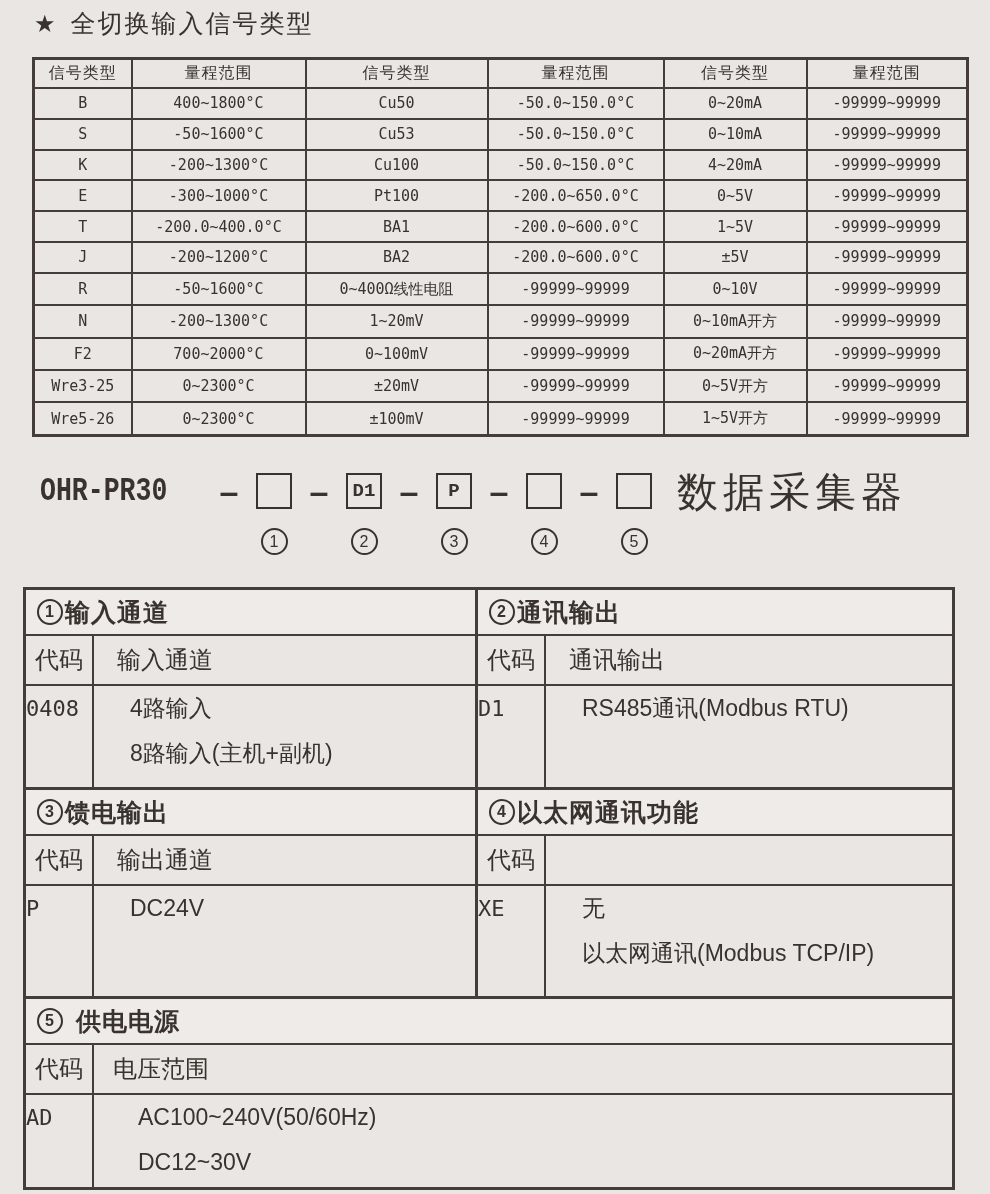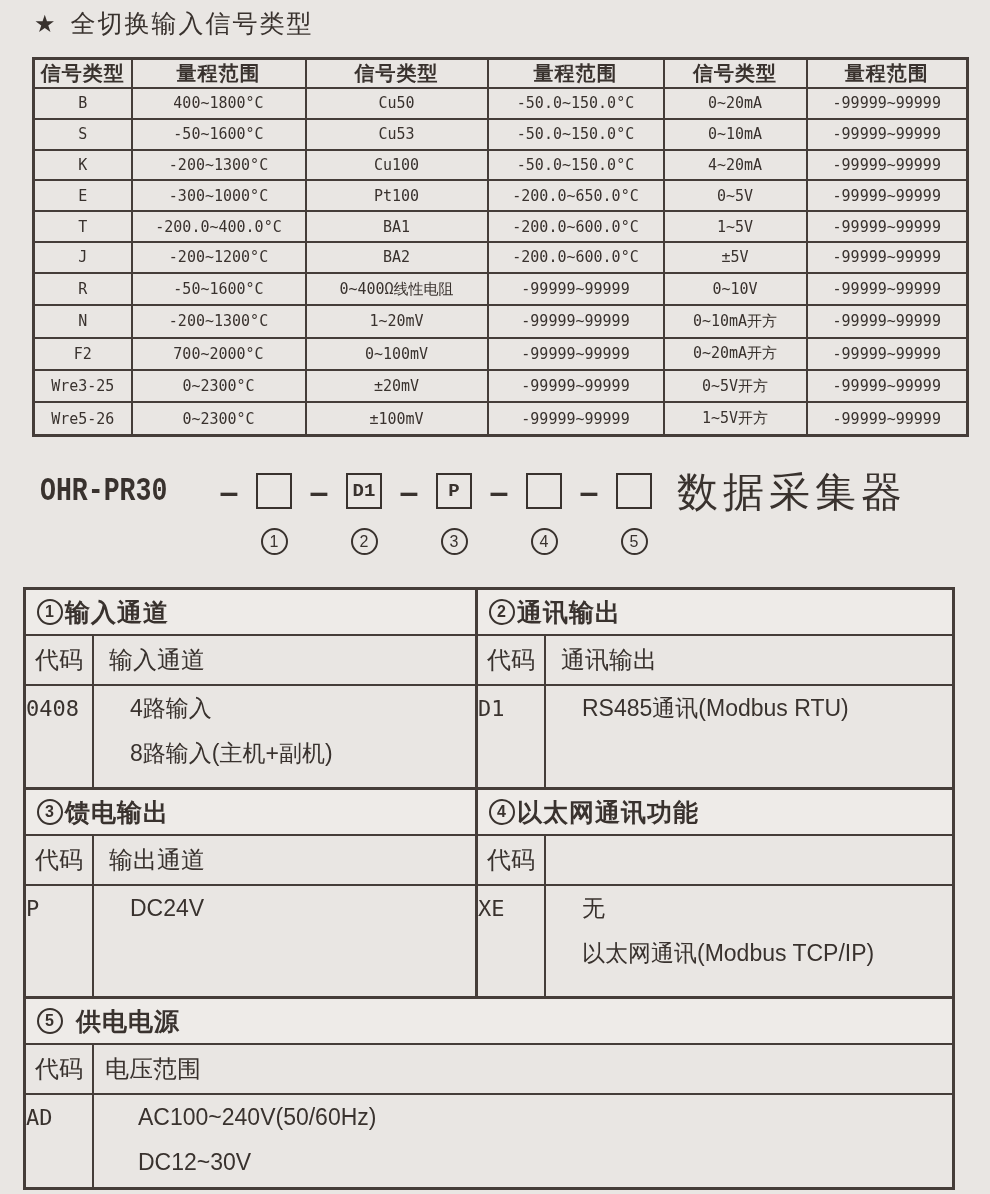--- a/index.html
+++ b/index.html
@@ -27,7 +27,7 @@
     border:2px solid #453d39; text-align:center; padding:0 2px;
     overflow:hidden; white-space:nowrap;
   }
-  .signal th { font-size:20px; font-weight:700; height:27px; letter-spacing:1px; }
+  .signal th { font-size:16px; font-weight:400; height:27px; letter-spacing:1px; }
   .signal td { font-size:15px; font-family:"DejaVu Sans Mono", monospace; }
 
   

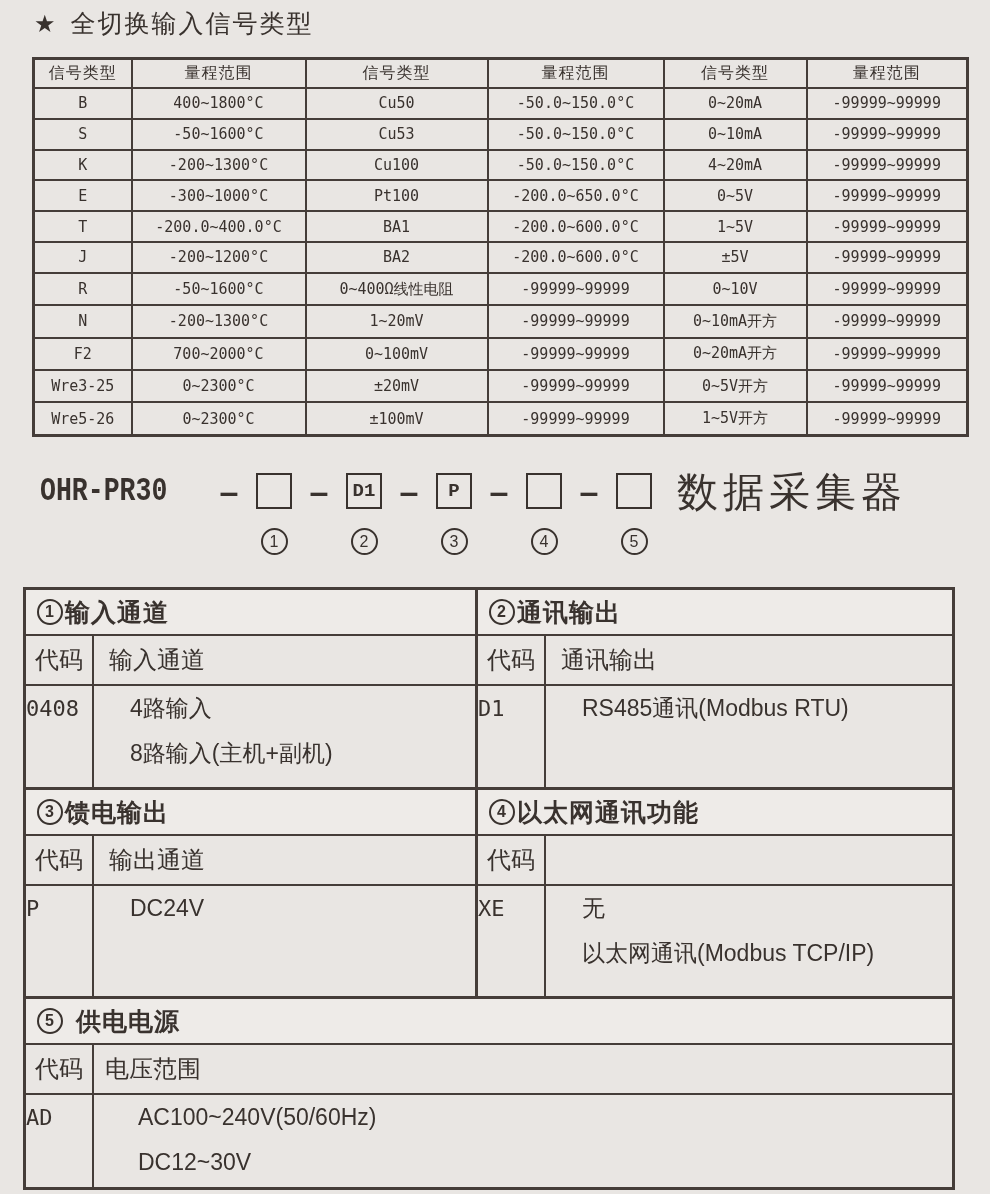--- a/index.html
+++ b/index.html
@@ -87,6 +87,7 @@
     height:50px; flex:0 0 50px; box-sizing:border-box;
     border-bottom:2px solid #453d39; display:flex; align-items:stretch;
     font-size:24px;
+    gap:8px;
   }
   .sec-head .hcode {
     width:68px; flex:0 0 68px; box-sizing:border-box;

